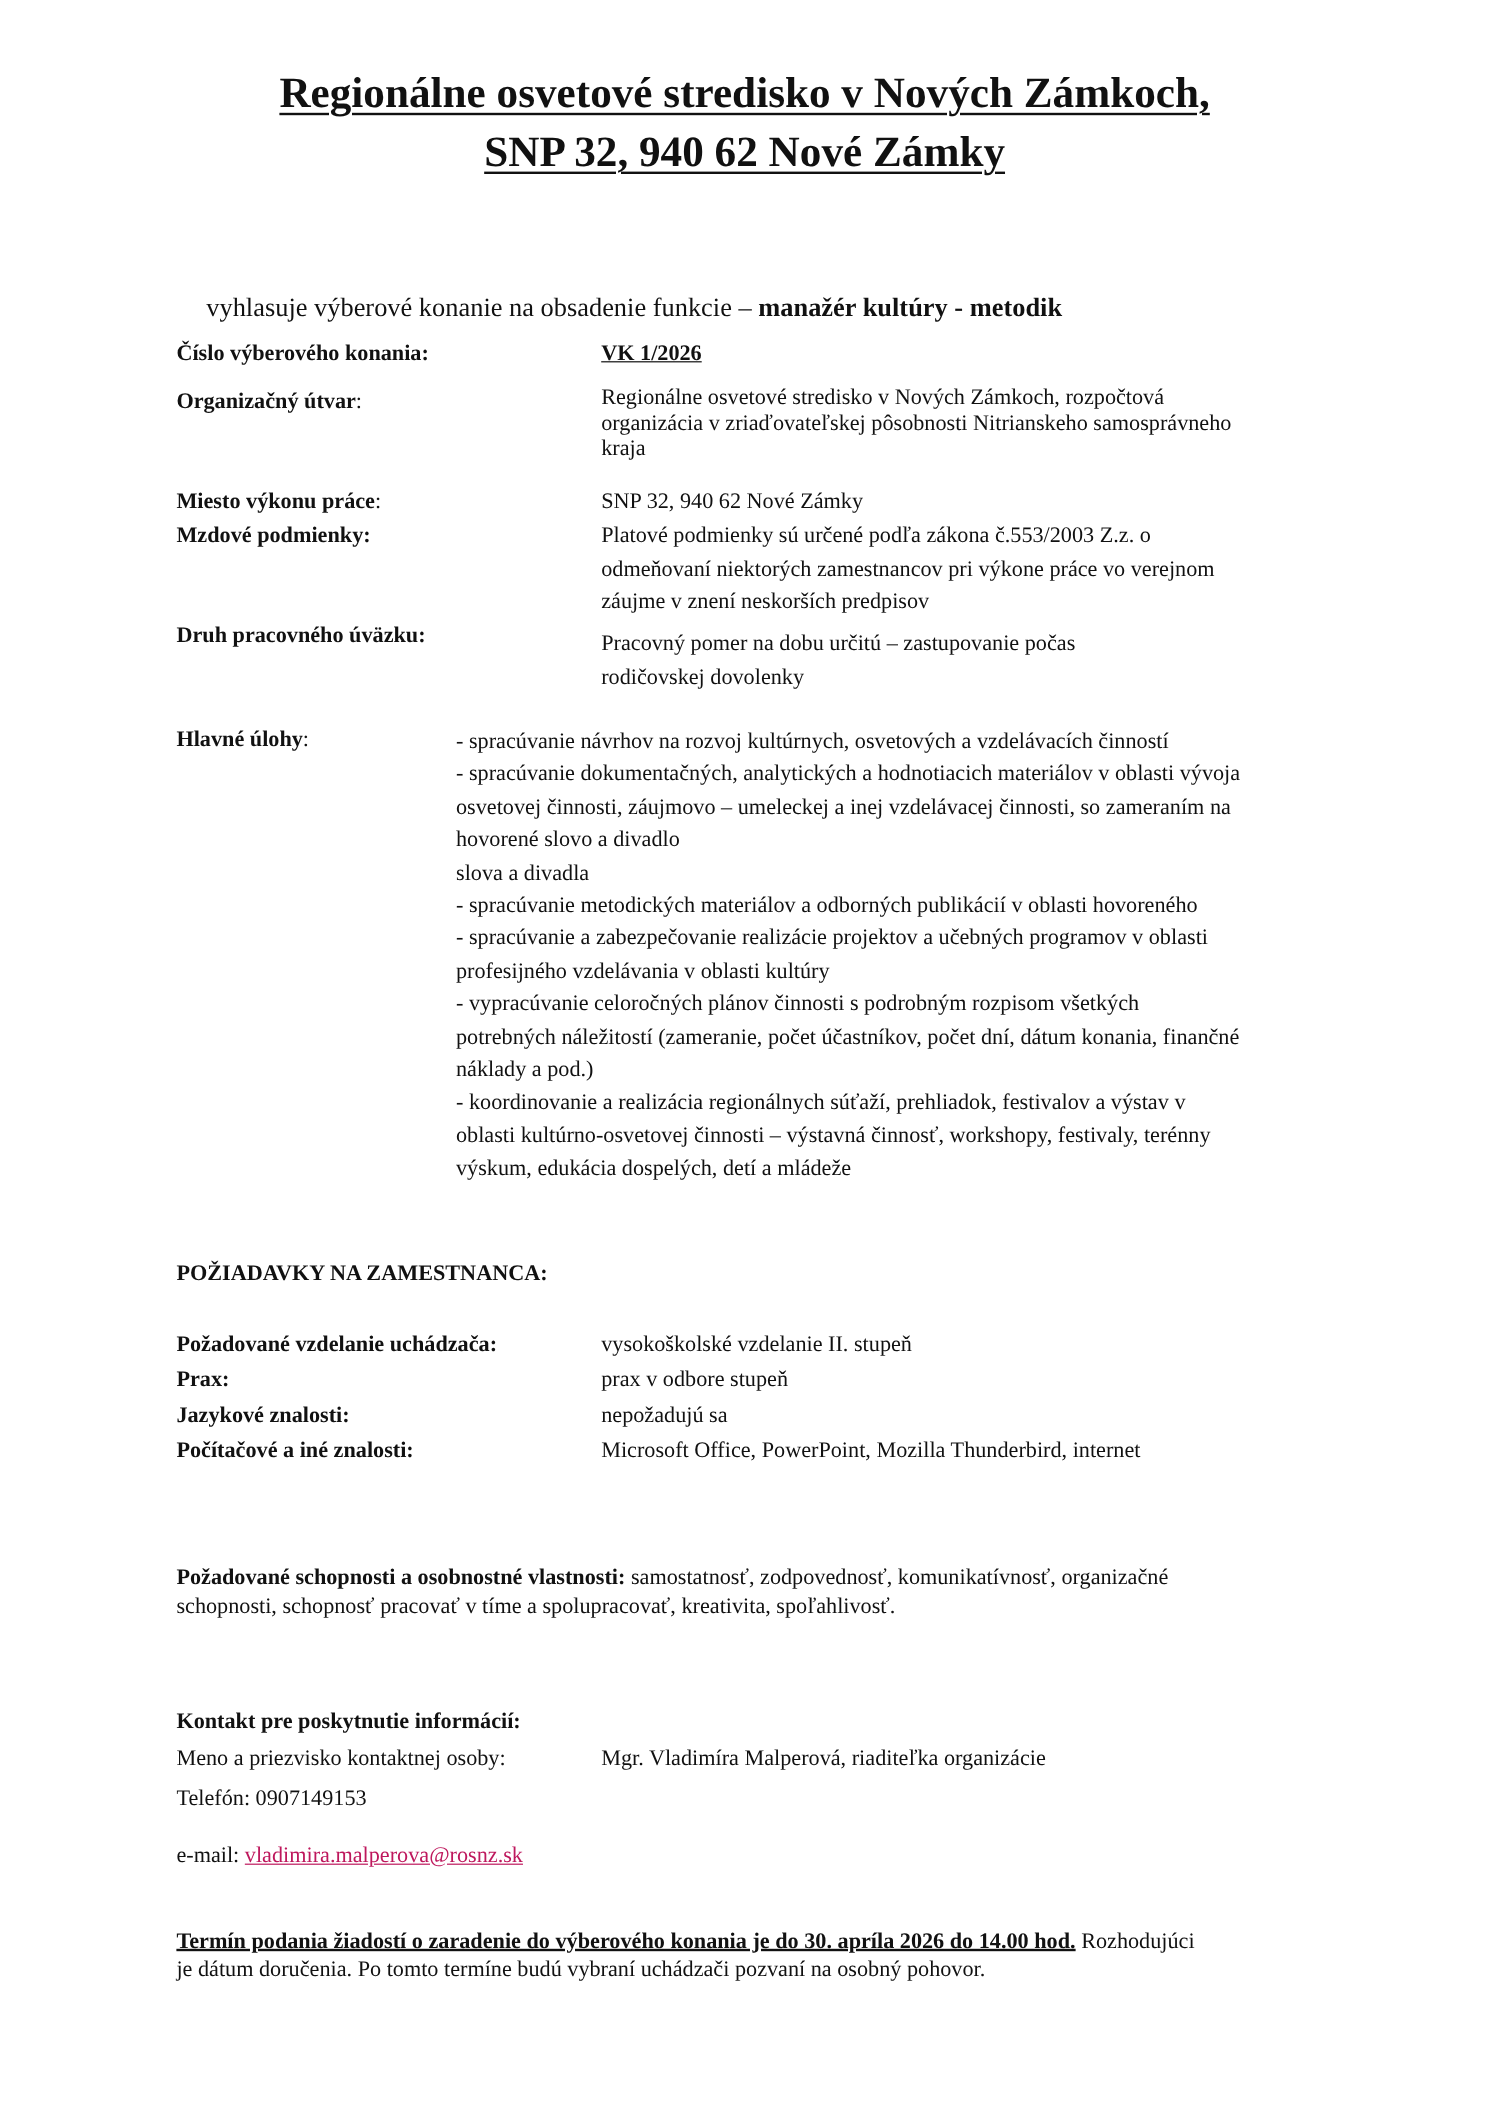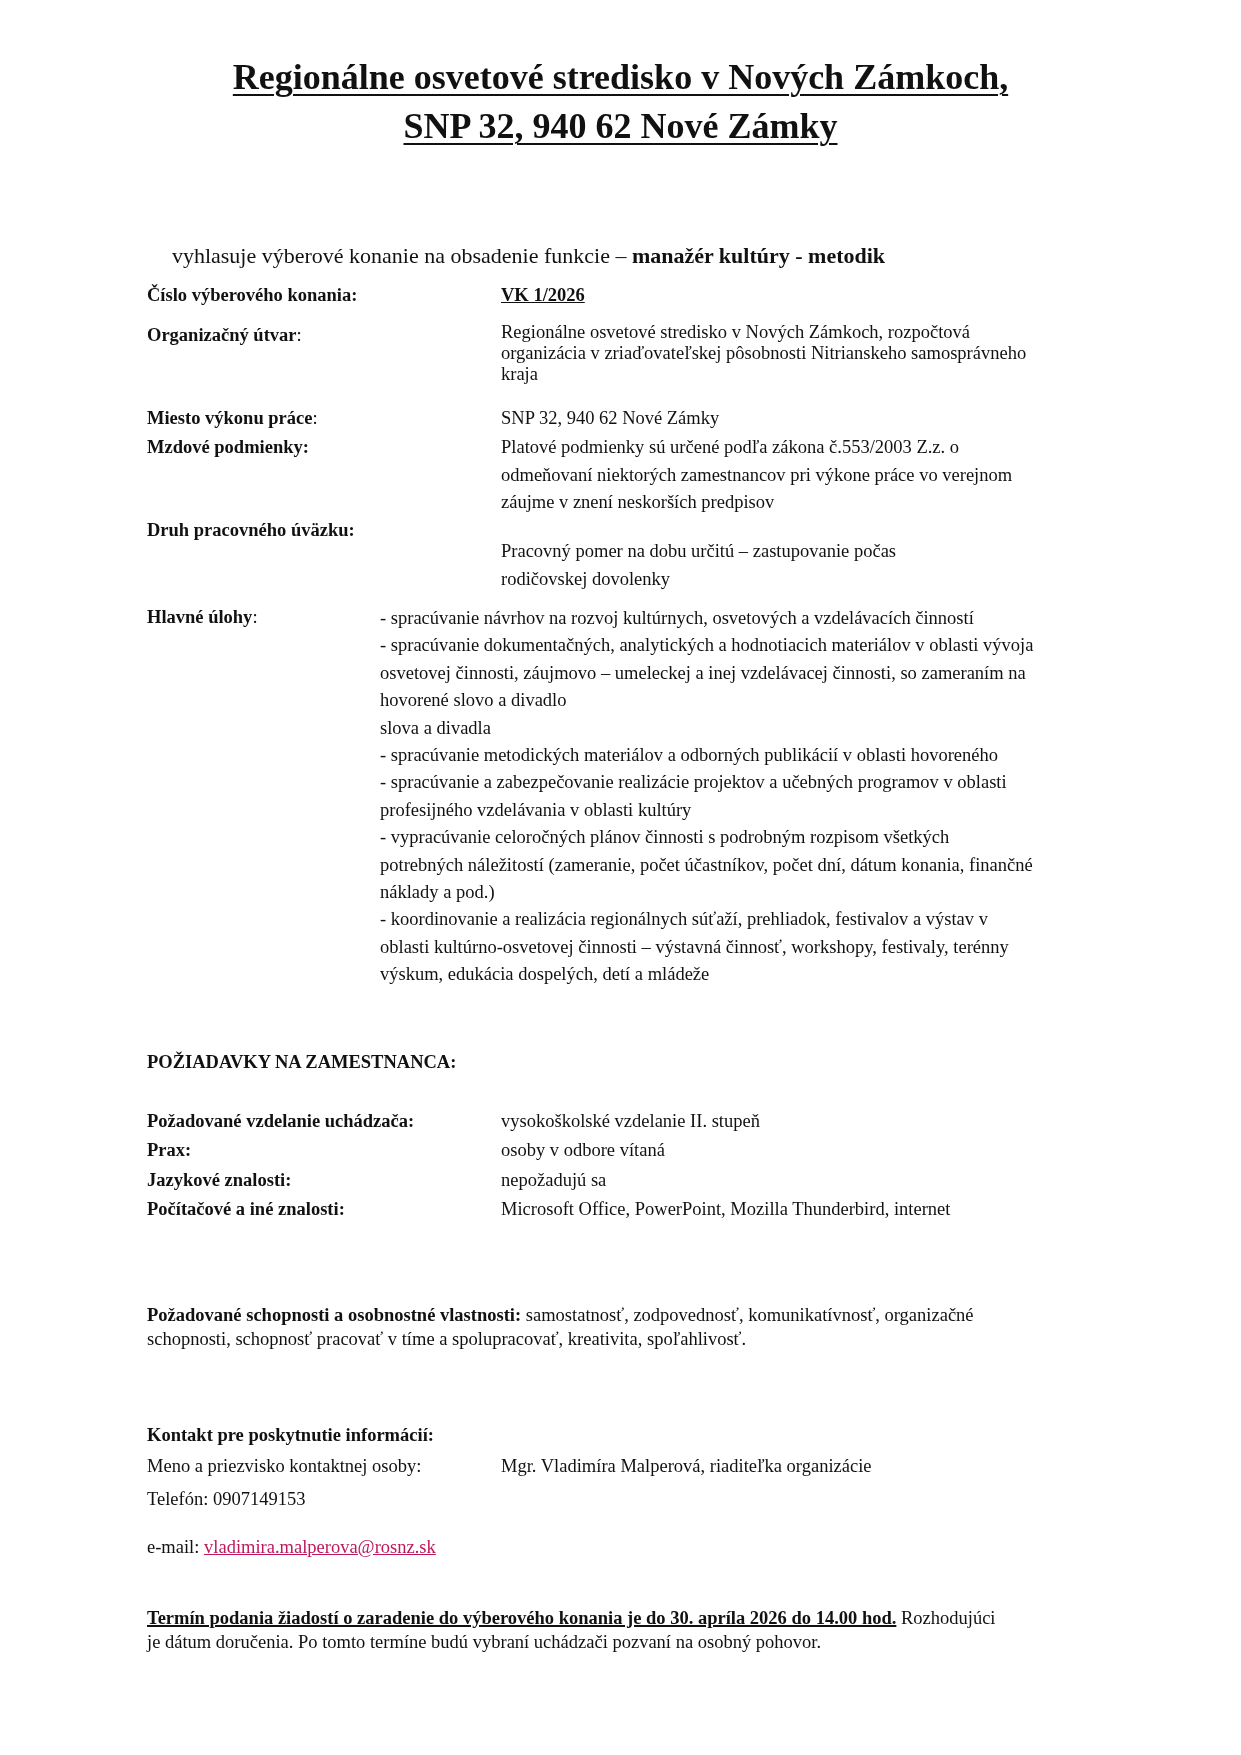--- a/index.html
+++ b/index.html
@@ -57,7 +57,7 @@
 </div>
 
 <div class="abs lbl" style="top:520px;">Druh pracovného úväzku:</div>
-<div class="abs val" style="top:538px; line-height:27.5px;">
+<div class="abs val" style="top:524px; line-height:27.5px;">
   <div>Pracovný pomer na dobu určitú – zastupovanie počas</div>
   <div>rodičovskej dovolenky</div>
 </div>

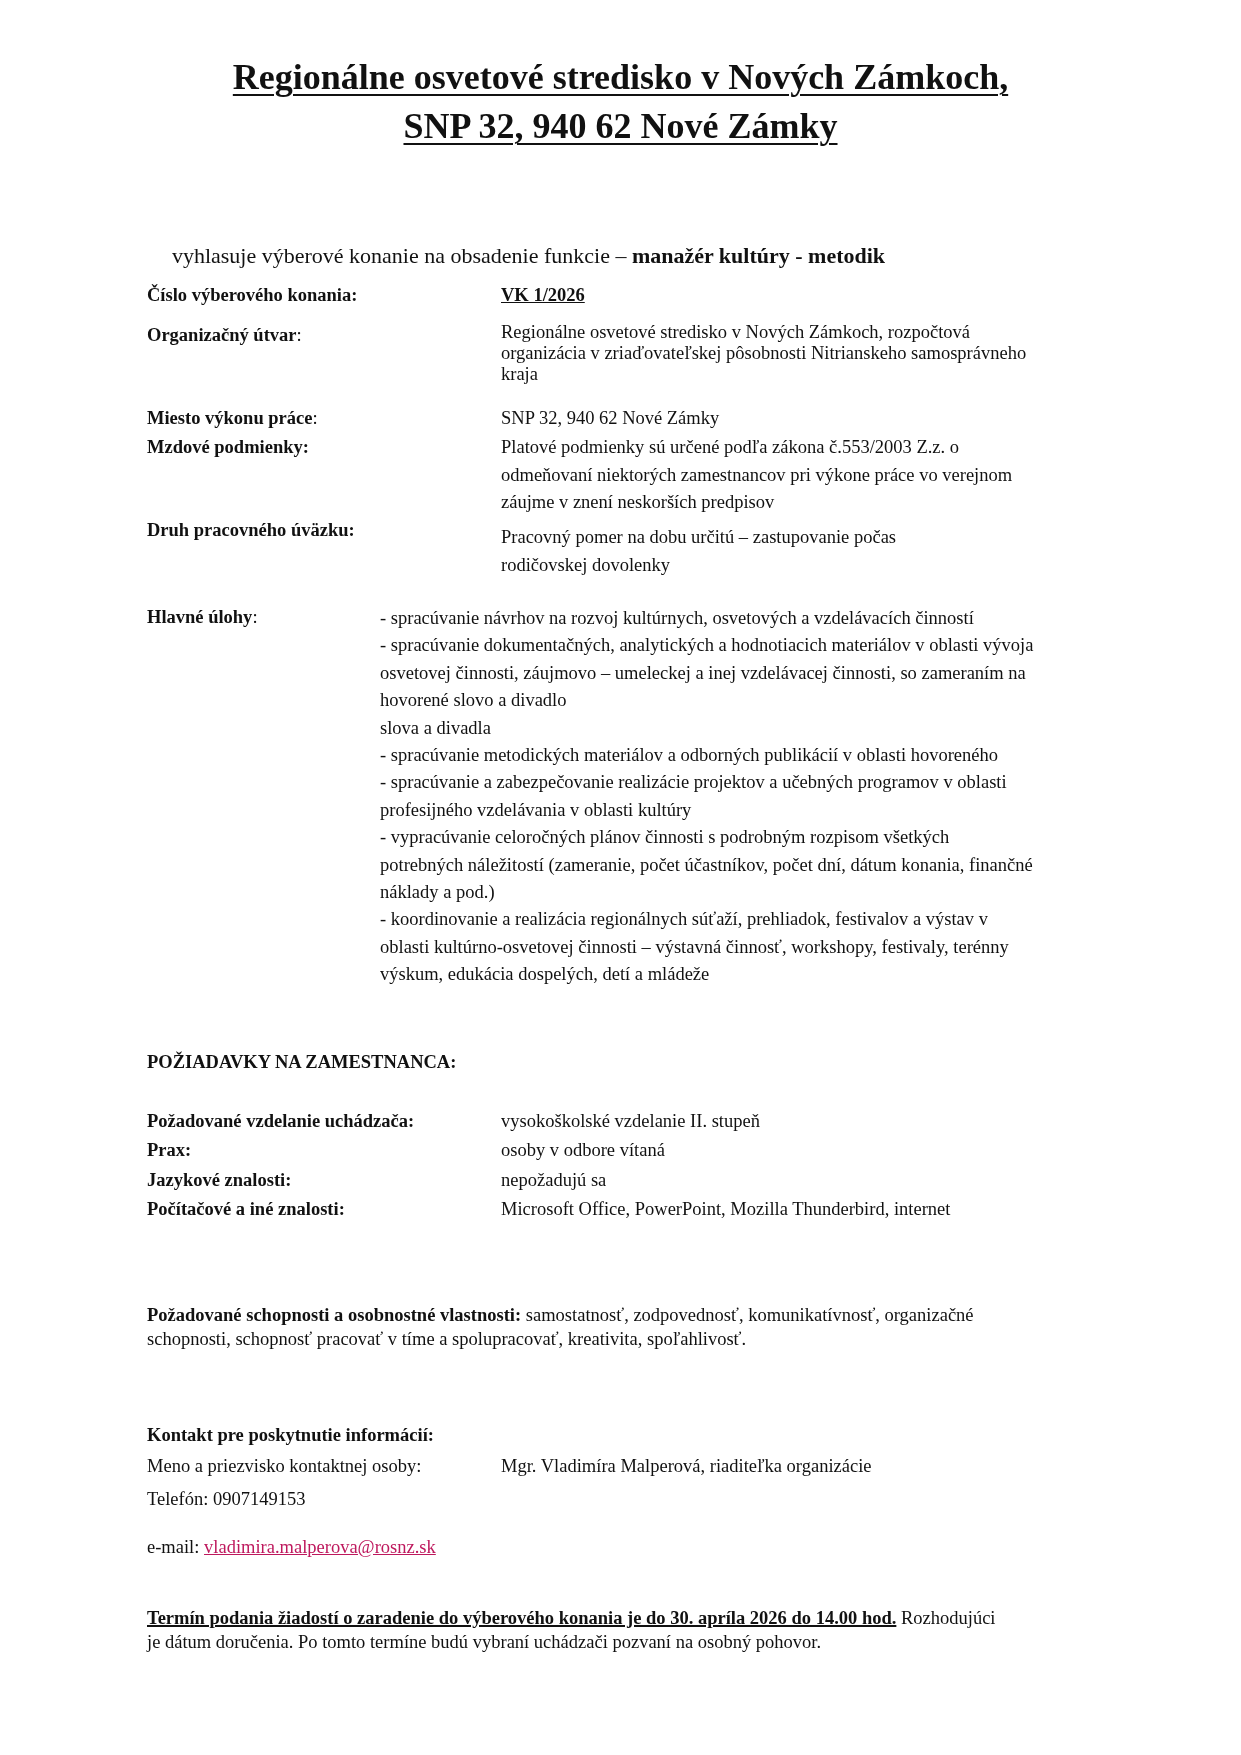--- a/index.html
+++ b/index.html
@@ -85,7 +85,7 @@
 <div class="abs lbl" style="top:1111px;">Požadované vzdelanie uchádzača:</div>
 <div class="abs val" style="top:1109px;">vysokoškolské vzdelanie II. stupeň</div>
 <div class="abs lbl" style="top:1140px;">Prax:</div>
-<div class="abs val" style="top:1138px;">osoby v odbore vítaná</div>
+<div class="abs val" style="top:1138px;">prax v odbore stupeň</div>
 <div class="abs lbl" style="top:1170px;">Jazykové znalosti:</div>
 <div class="abs val" style="top:1168px;">nepožadujú sa</div>
 <div class="abs lbl" style="top:1199px;">Počítačové a iné znalosti:</div>

